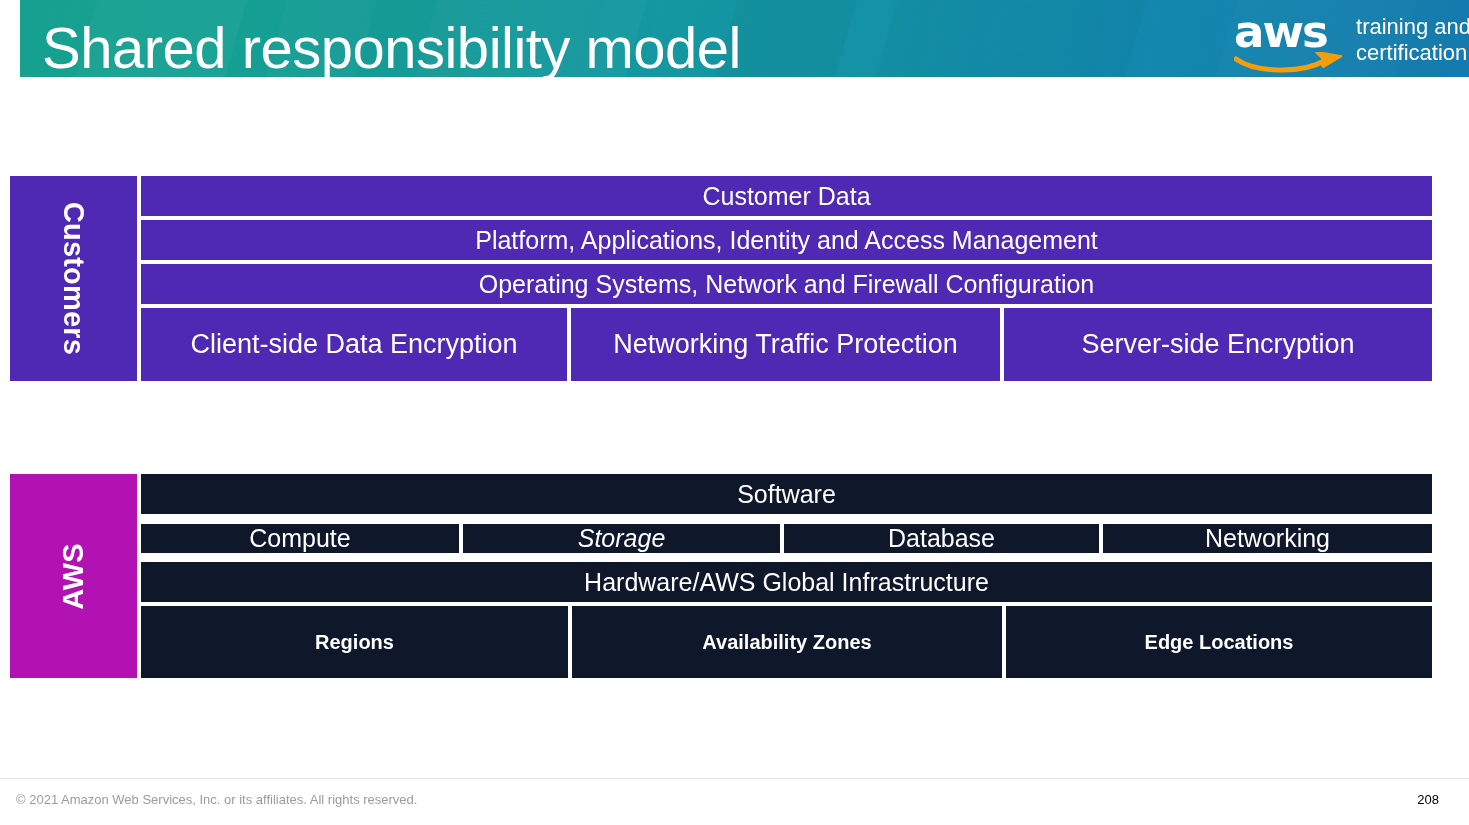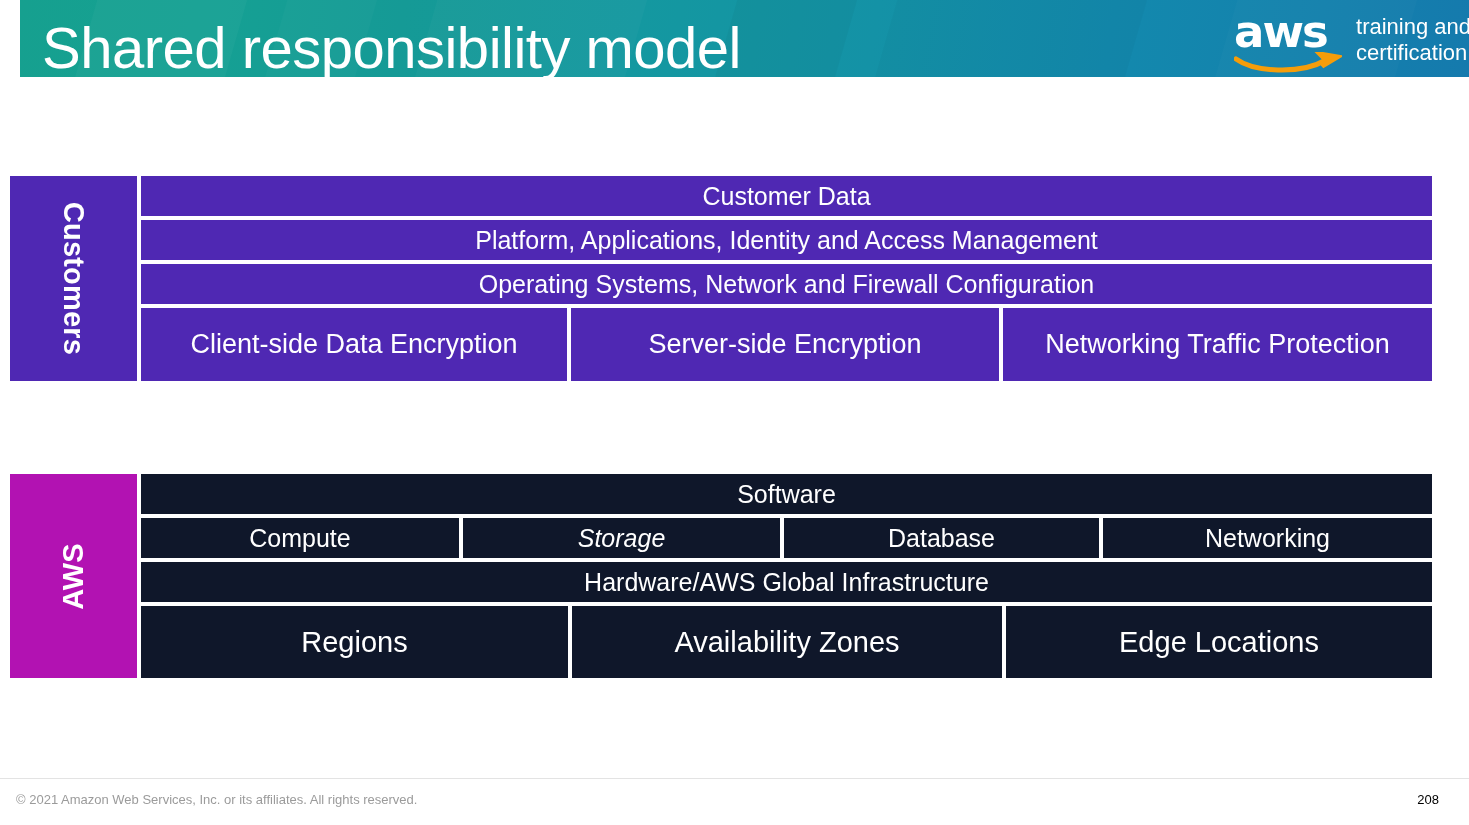--- a/index.html
+++ b/index.html
@@ -277,8 +277,8 @@
       </div>
       <div class="trow r4">
         <div class="cell c1">Client-side Data Encryption</div>
+        <div class="cell c3">Networking Traffic Protection</div>
         <div class="cell c2">Server-side Encryption</div>
-        <div class="cell c3">Networking Traffic Protection</div>
       </div>
     </div>
   </div>

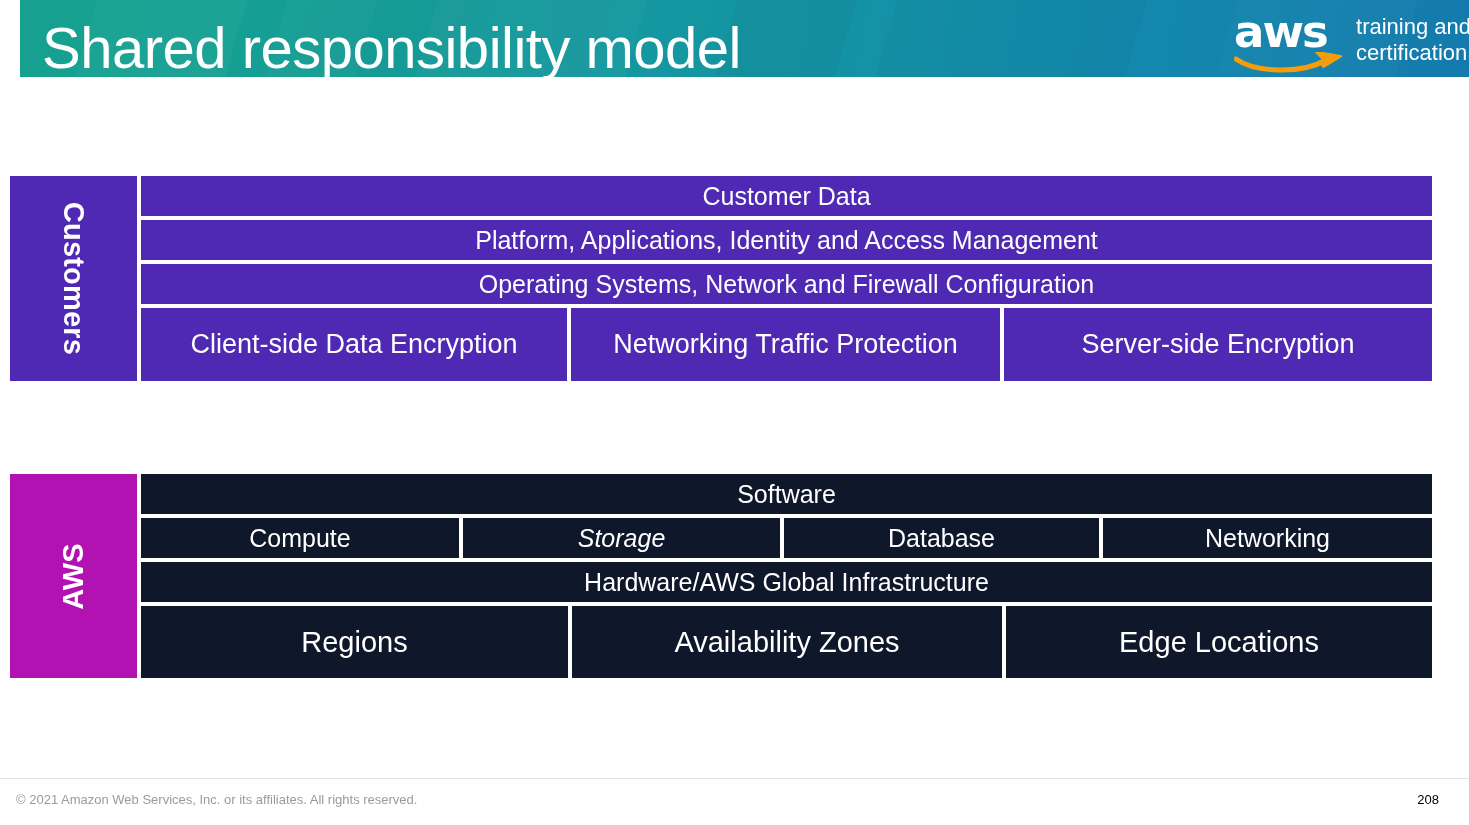--- a/index.html
+++ b/index.html
@@ -187,7 +187,7 @@
 
   
   .aws .r1 { height: 44px; }
-  .aws .r2 { height: 44px; }
+  .aws .r2 { height: 44px; align-items: center; }
   .aws .r3 { height: 44px; }
   .aws .r4 { height: 76px; }
   .aws .r1 .cell,

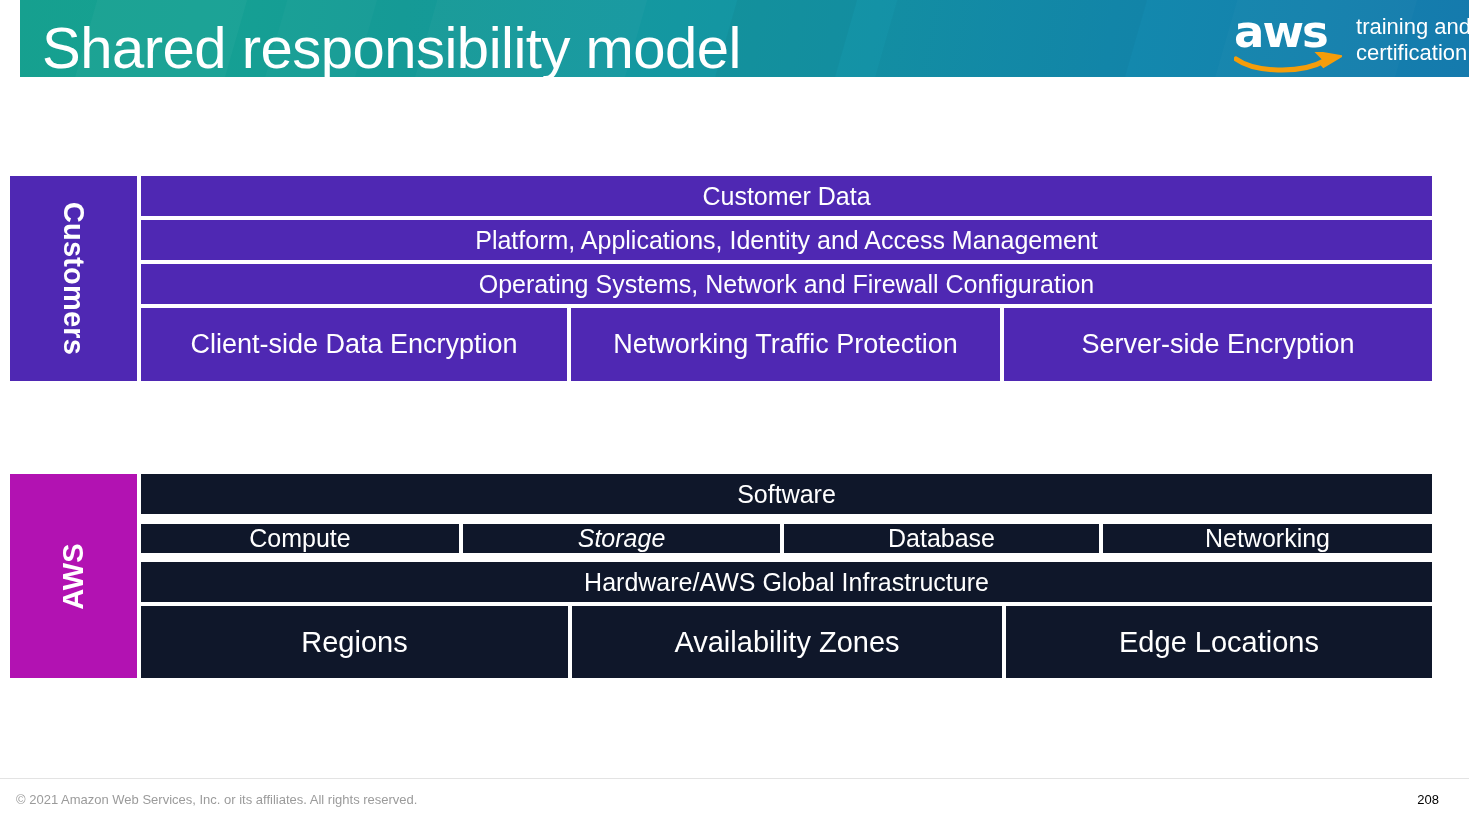--- a/index.html
+++ b/index.html
@@ -193,7 +193,7 @@
   .aws .r1 .cell,
   .aws .r3 .cell { font-size: 25px; font-weight: 400; }
   .aws .r2 .cell { font-size: 25px; font-weight: 400; }
-  .aws .r4 .cell { font-size: 29px; font-weight: 400; }
+  .aws .r4 .cell { font-size: 20px; font-weight: 700; }
 
   .aws .full { width: 100%; }
   .aws .q1 { width: 322px; }

